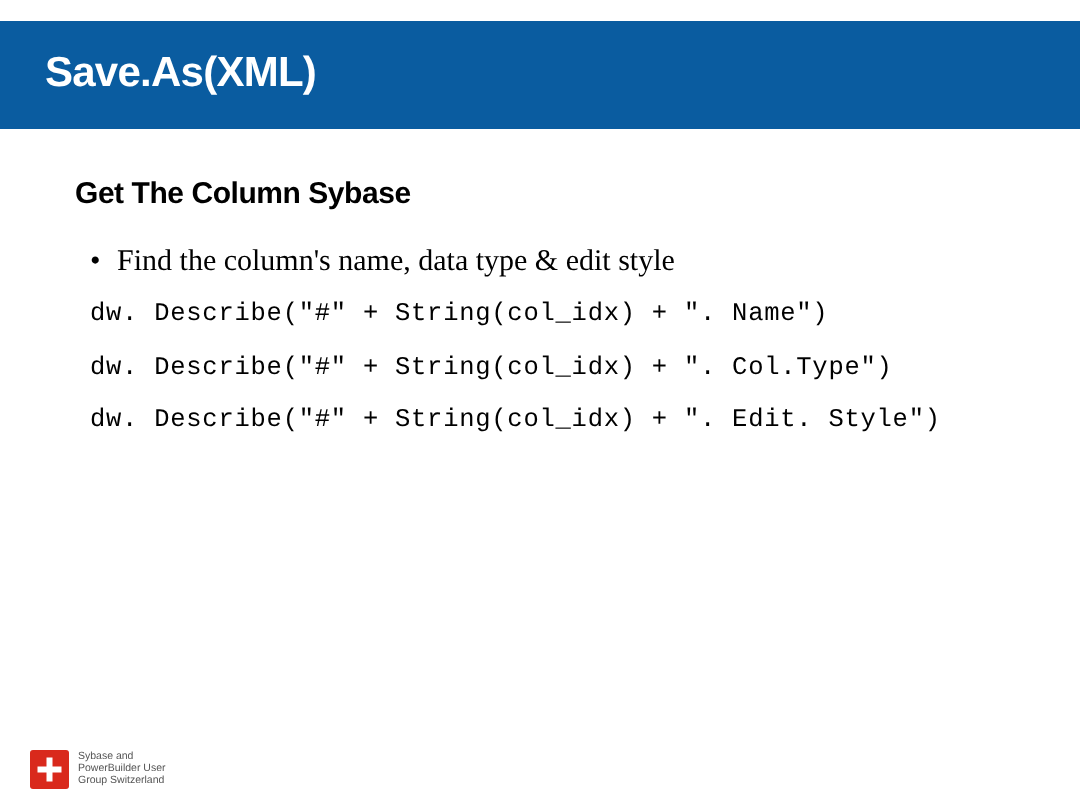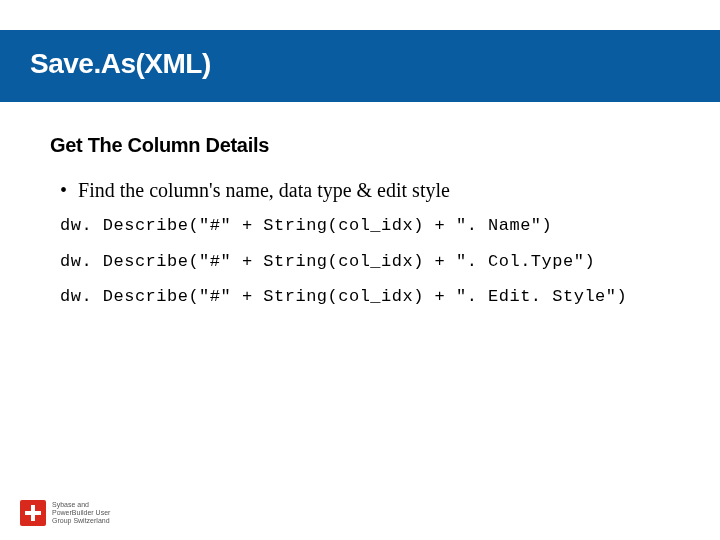--- a/index.html
+++ b/index.html
@@ -15,7 +15,7 @@
     background: #0a5ca0;
     color: #ffffff;
     padding: 18px 30px 22px 30px;
-    margin-top: 30px;
+    margin-top: 14px;
   }
   .title-bar h1 {
     font-size: 28px;

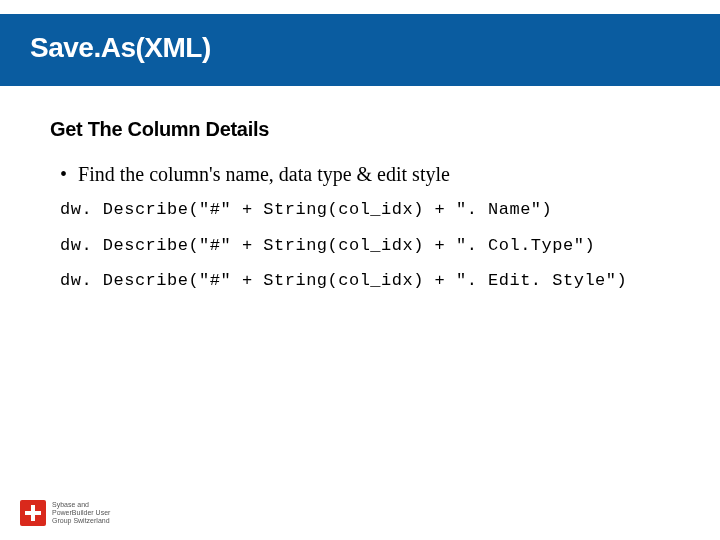--- a/index.html
+++ b/index.html
@@ -85,7 +85,7 @@
   <h1>Save.As(XML)</h1>
 </div>
 
-<h2 class="subheading">Get The Column Details</h2>
+<h2 class="subheading">Get The Column Sybase</h2>
 
 <p class="bullet-line">Find the column's name, data type &amp; edit style</p>
 

